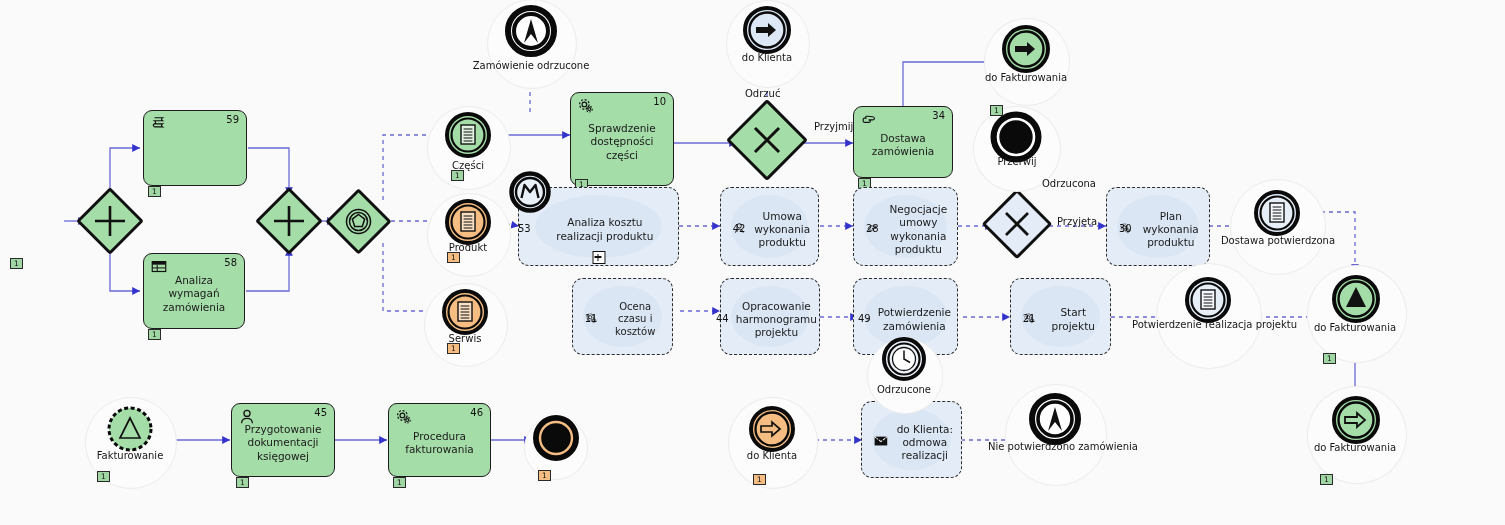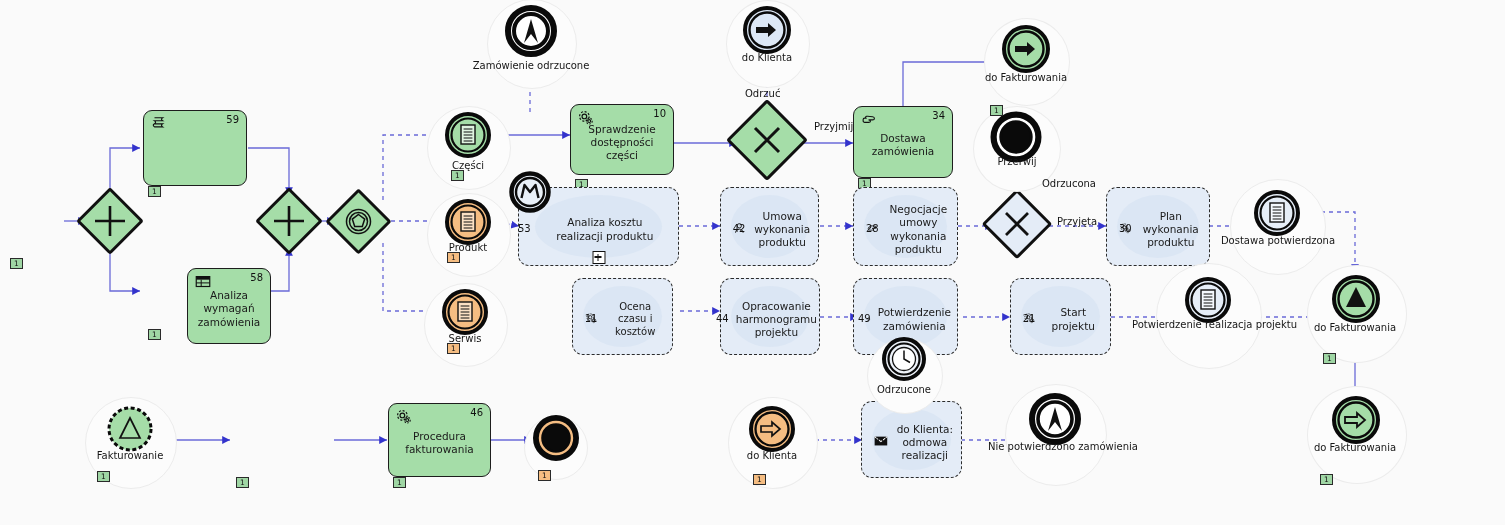--- a/index.html
+++ b/index.html
@@ -135,7 +135,7 @@
   </div>
   <div class="chip g" style="left:148px;top:329px;">1</div>
 
-  <div class="node task green" style="left:570px;top:104px;width:104px;height:71px;">
+  <div class="node task green" style="left:570px;top:92px;width:104px;height:94px;">
     <span class="ticon">
       <svg viewBox="0 0 20 20">
           <circle cx="8.2" cy="8.2" r="2.6" fill="none" stroke="#111" stroke-width="1.3"></circle>

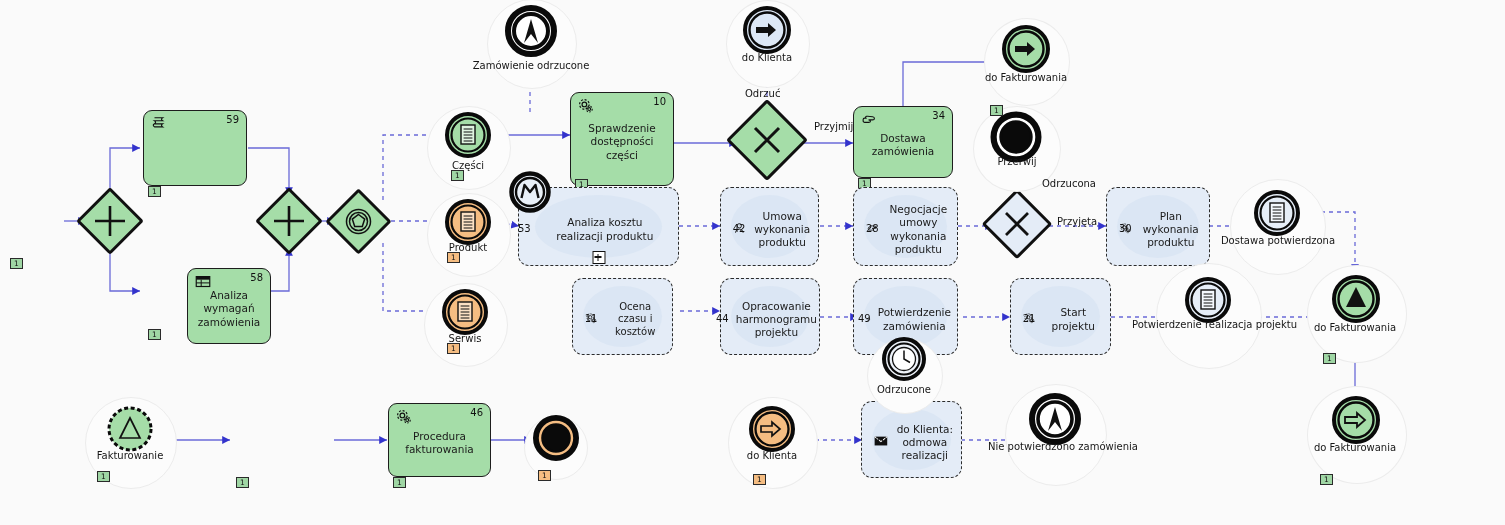--- a/index.html
+++ b/index.html
@@ -120,7 +120,7 @@
   </div>
   <div class="chip g" style="left:148px;top:186px;">1</div>
 
-  <div class="node task green" style="left:143px;top:268px;width:84px;height:76px;margin-left:44px;">
+  <div class="node task green" style="left:143px;top:253px;width:102px;height:76px;">
     <span class="ticon">
       <svg viewBox="0 0 20 20">
           <rect x="2.5" y="4" width="15" height="11" fill="none" stroke="#111" stroke-width="1.3"></rect>

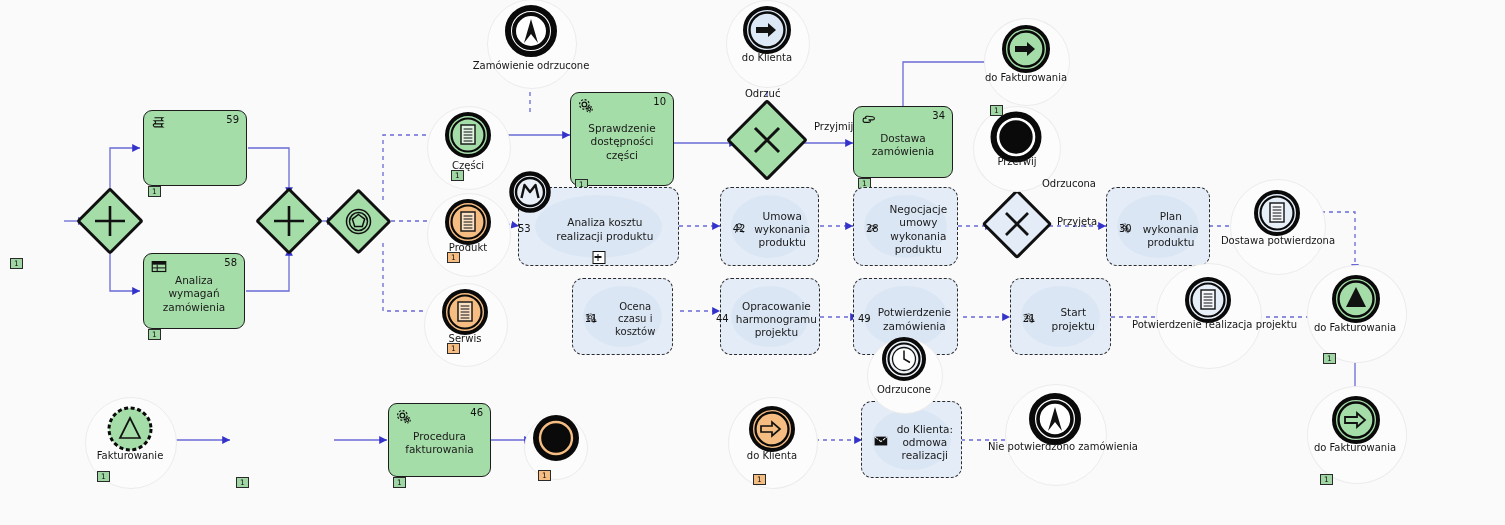--- a/index.html
+++ b/index.html
@@ -162,6 +162,18 @@
   </div>
   <div class="chip g" style="left:858px;top:178px;">1</div>
 
+  <div class="node task green" style="left:231px;top:403px;width:104px;height:74px;">
+    <span class="ticon">
+      <svg viewBox="0 0 20 20">
+          <circle cx="10" cy="6" r="3.4" fill="none" stroke="#111" stroke-width="1.4"></circle>
+          <path d="M4 17c0-3.6 2.7-5.6 6-5.6s6 2 6 5.6" fill="none" stroke="#111" stroke-width="1.4"></path>
+        </svg>
+    </span>
+    <span class="num">45</span>
+    <span class="lbl" style="white-space:pre-line">Przygotowanie
+dokumentacji
+księgowej</span>
+  </div>
   <div class="chip g" style="left:236px;top:477px;">1</div>
 
   <div class="node task green" style="left:388px;top:403px;width:103px;height:74px;">

